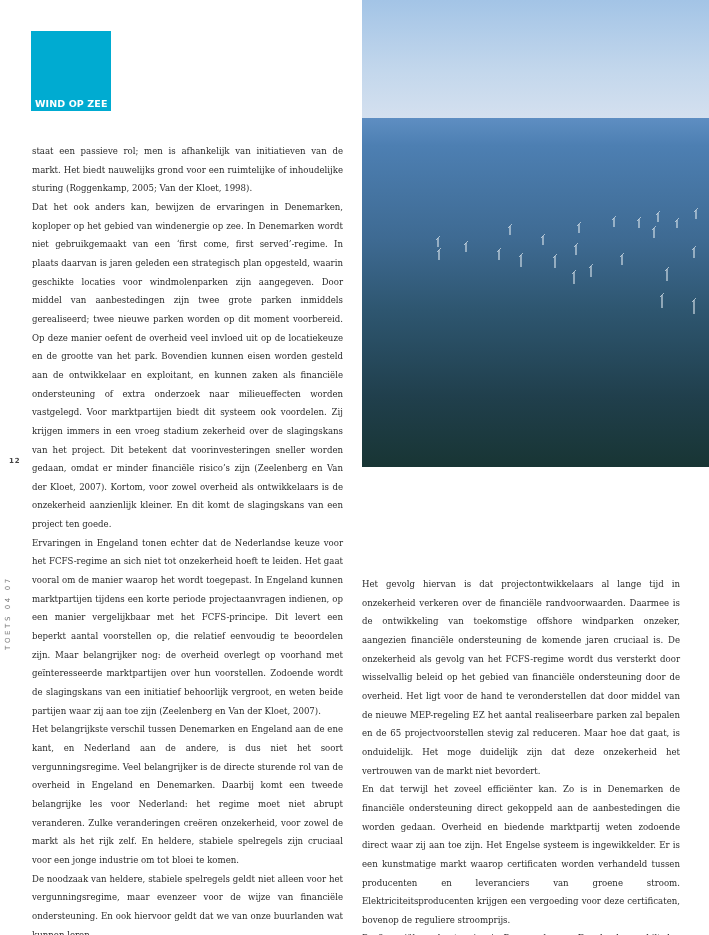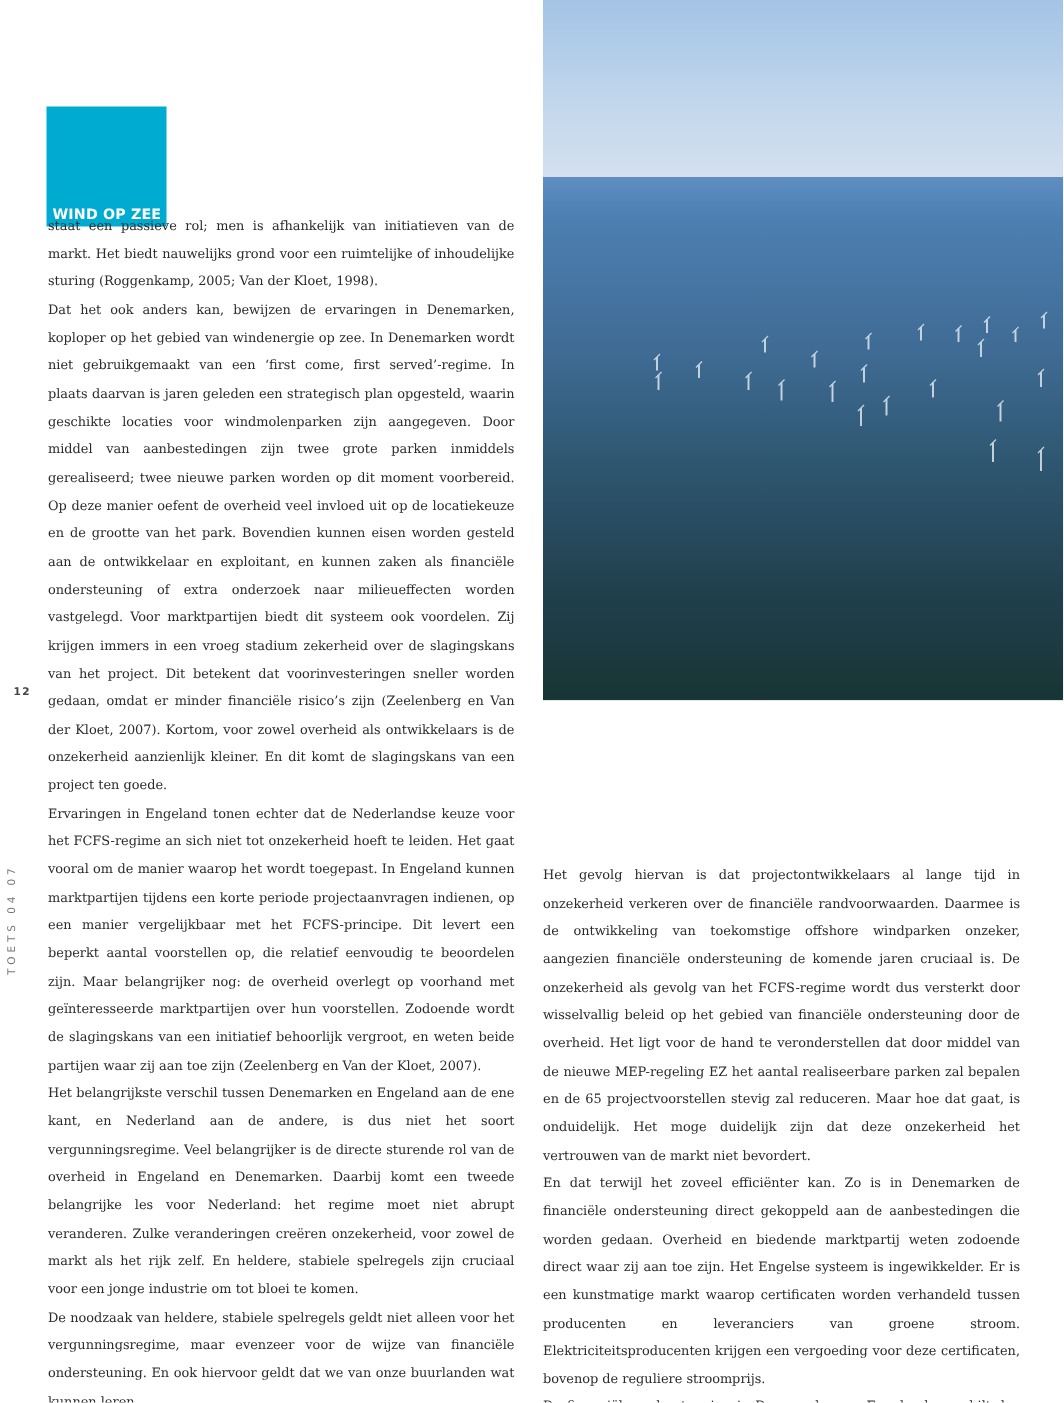--- a/index.html
+++ b/index.html
@@ -4,7 +4,7 @@
 <style>
   html, body { margin: 0; padding: 0; background: #ffffff; }
   body { width: 709px; height: 935px; position: relative; overflow: hidden; font-family: "DejaVu Serif", serif; color: #2b2b2b; }
-  .section-tag { position: absolute; left: 31px; top: 31px; width: 80px; height: 80px; background: #00abd1; margin-top: 40px; }
+  .section-tag { position: absolute; left: 31px; top: 31px; width: 80px; height: 80px; background: #00abd1; }
   .section-tag span { position: absolute; left: 4px; bottom: 2px; color: #ffffff; font-family: "DejaVu Sans", sans-serif; font-weight: bold; font-size: 9.5px; letter-spacing: 0.1px; }
   .page-number { position: absolute; left: 9px; top: 457px; font-family: "DejaVu Sans", sans-serif; font-weight: bold; font-size: 7px; color: #444; letter-spacing: 1px; }
   .journal { position: absolute; left: 4px; top: 650px; transform-origin: left top; transform: rotate(-90deg); font-family: "DejaVu Sans", sans-serif; font-size: 7px; color: #777; letter-spacing: 2.6px; white-space: nowrap; }

